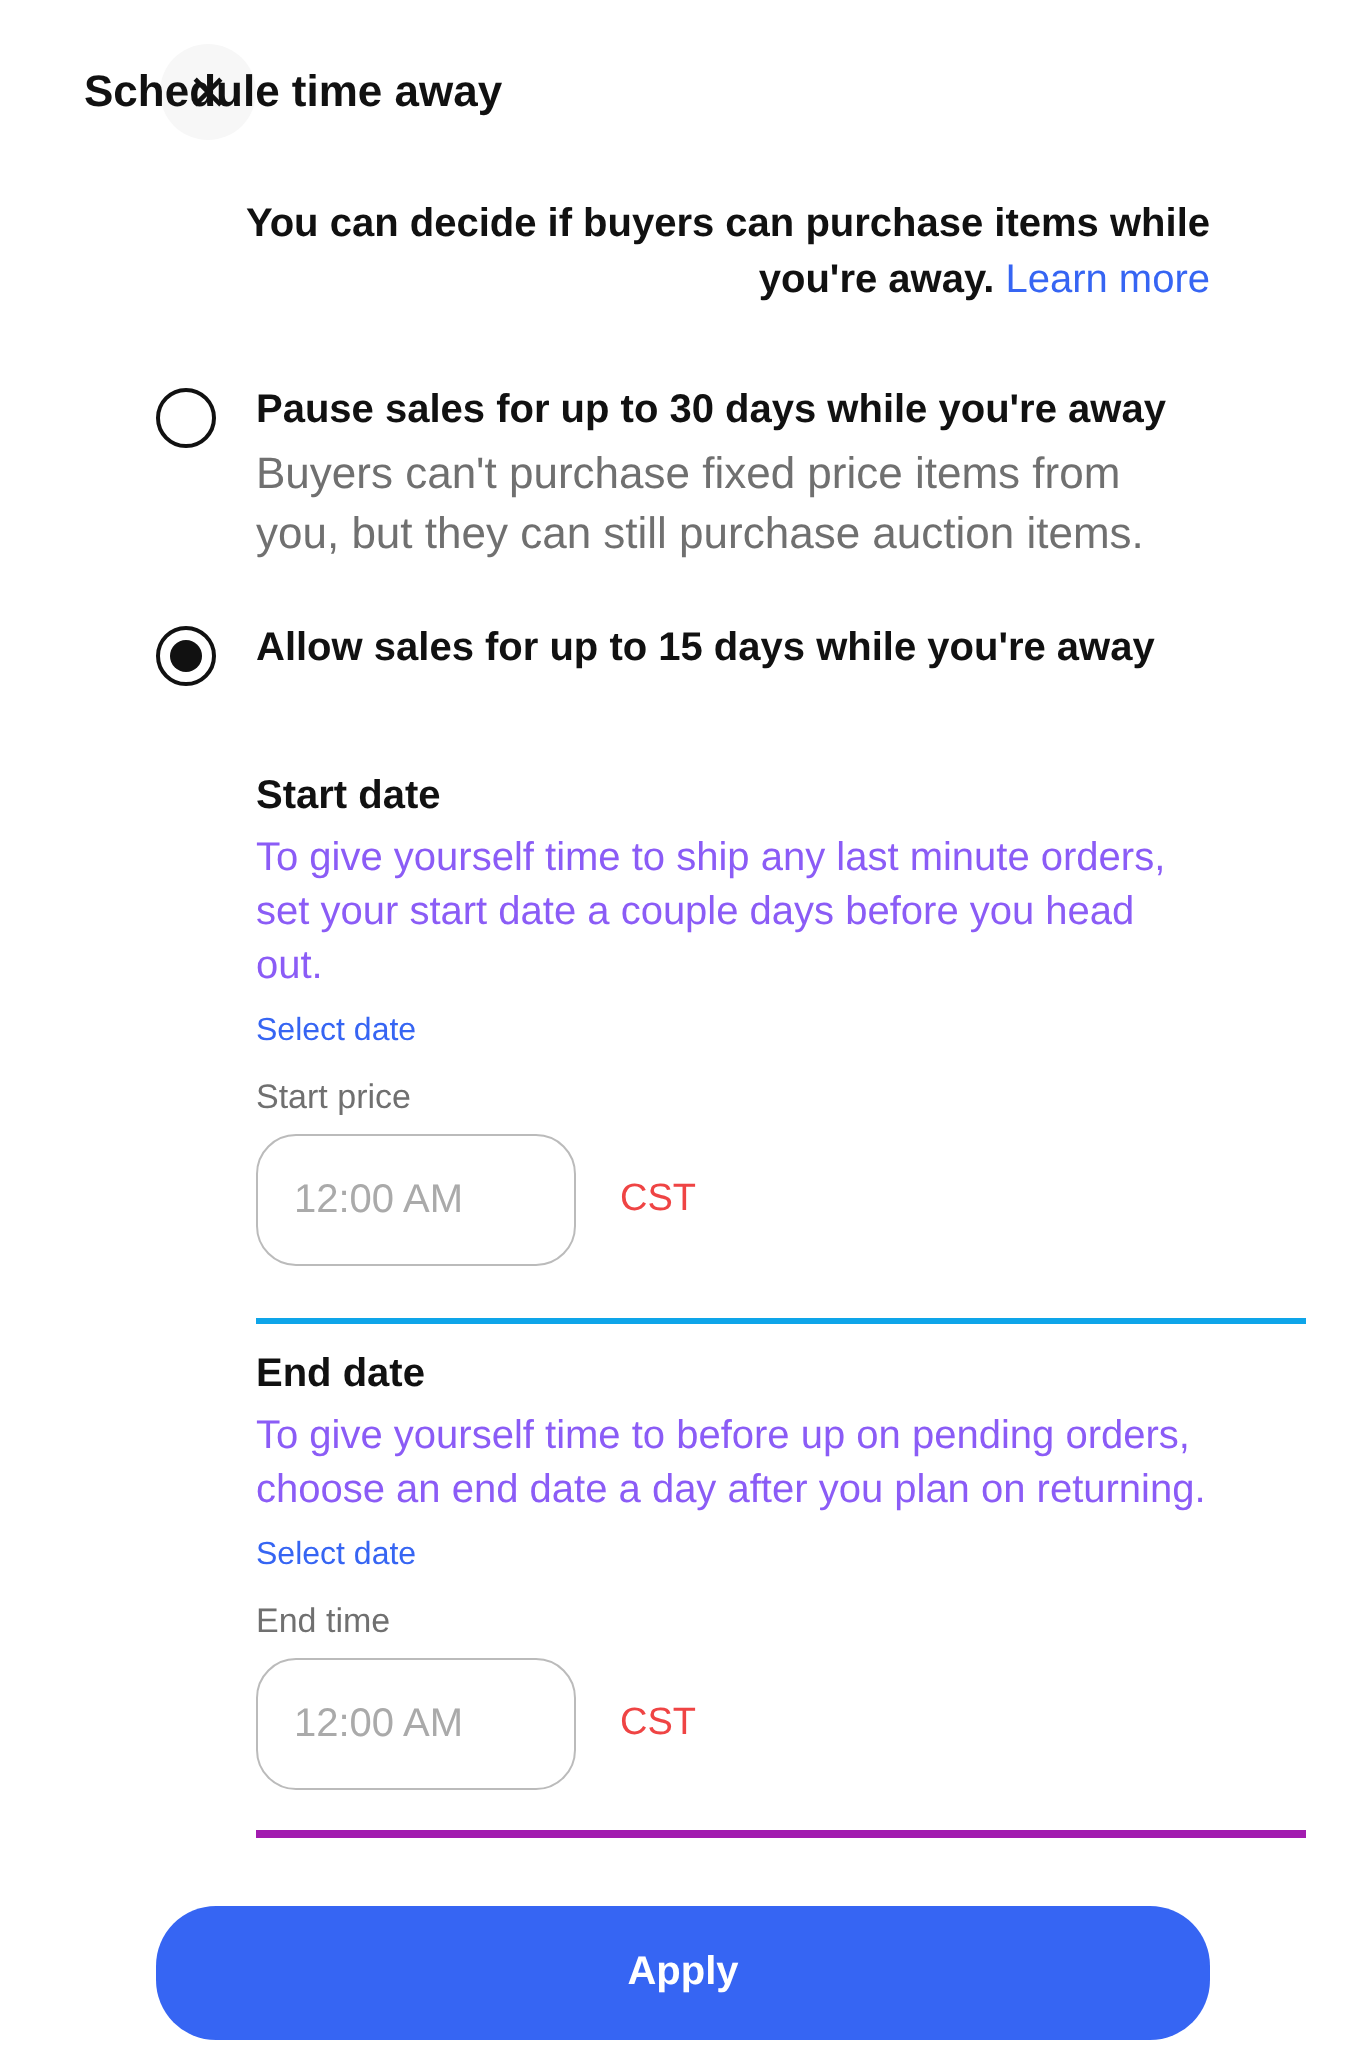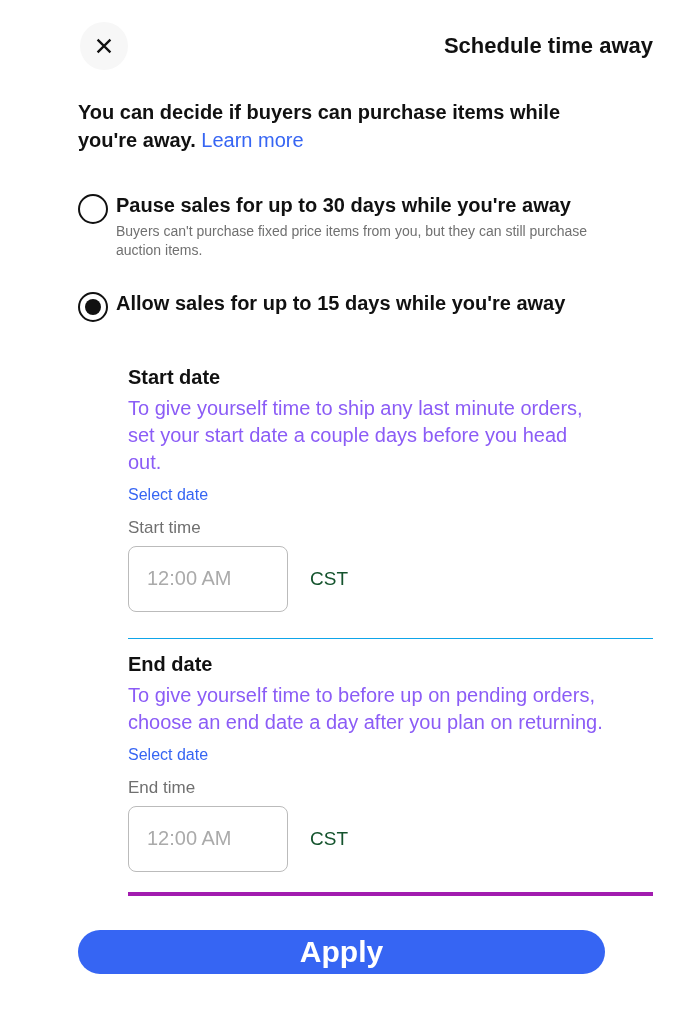--- a/index.html
+++ b/index.html
@@ -42,9 +42,9 @@
     }
     .title {
       position: absolute;
-      left: 0;
+      left: 12px;
       right: 0;
-      text-align: right;
+      text-align: left;
       font-size: 22px;
       font-weight: 700;
       pointer-events: none;

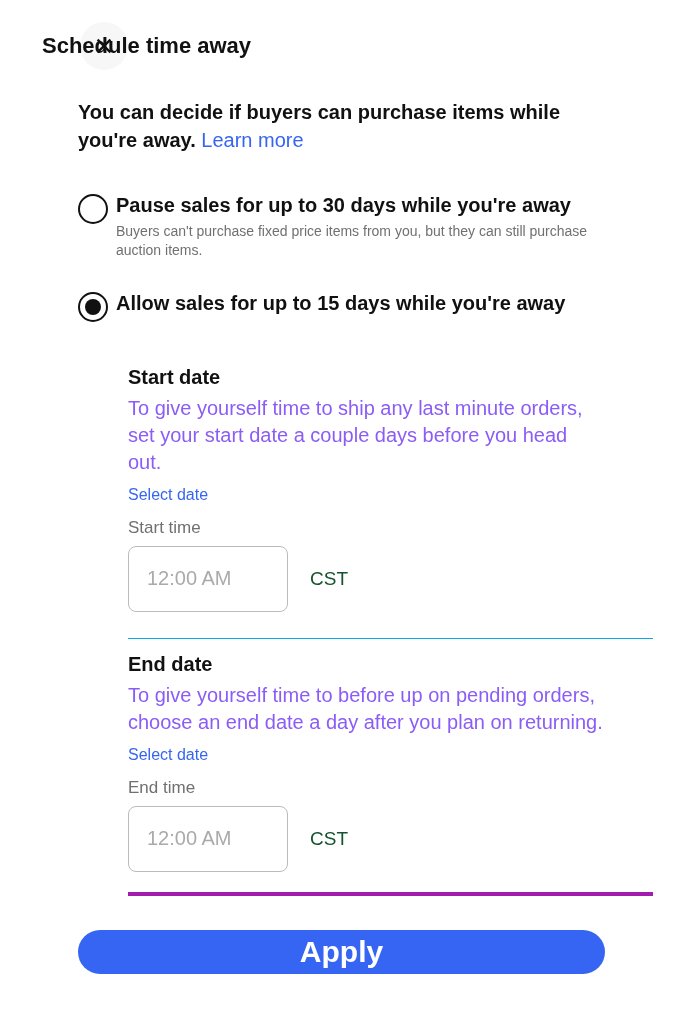--- a/index.html
+++ b/index.html
@@ -54,6 +54,7 @@
       font-weight: 600;
       line-height: 1.4;
       margin: 0 48px 38px 48px;
+      text-align: right;
     }
     .learn-more {
       color: #3665f3;

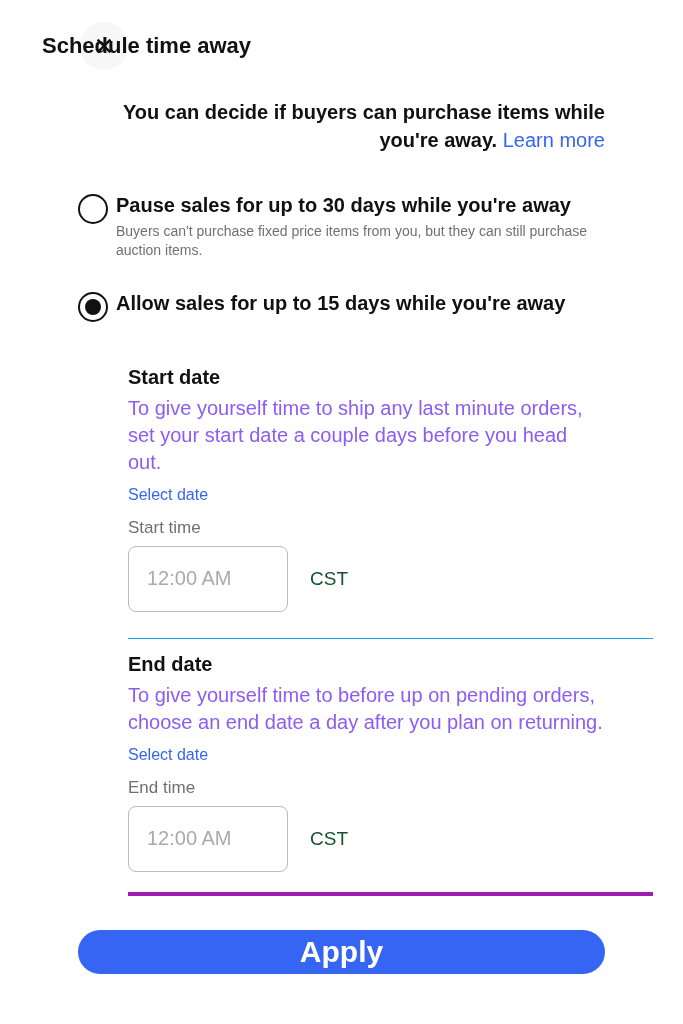--- a/index.html
+++ b/index.html
@@ -63,7 +63,7 @@
     }
     .option {
       display: flex;
-      gap: 8px;
+      gap: 20px;
       margin: 0 48px 30px 48px;
     }
     .radio {

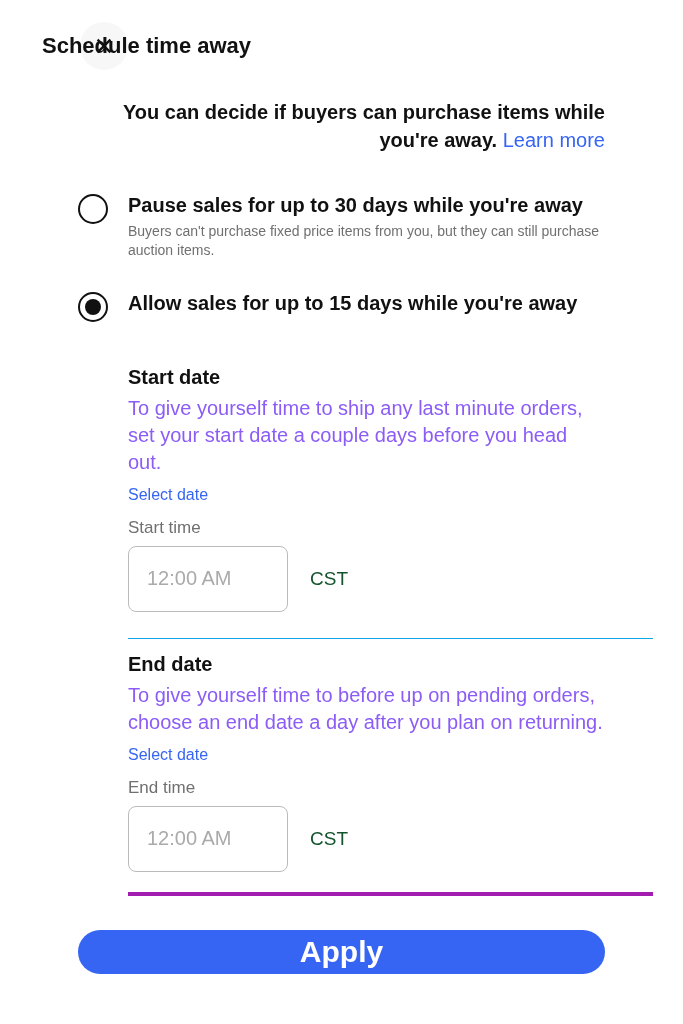--- a/index.html
+++ b/index.html
@@ -97,7 +97,7 @@
       line-height: 1.3;
     }
     .option-desc {
-      font-size: 14px;
+      font-size: 22px;
       color: #707070;
       line-height: 1.35;
     }

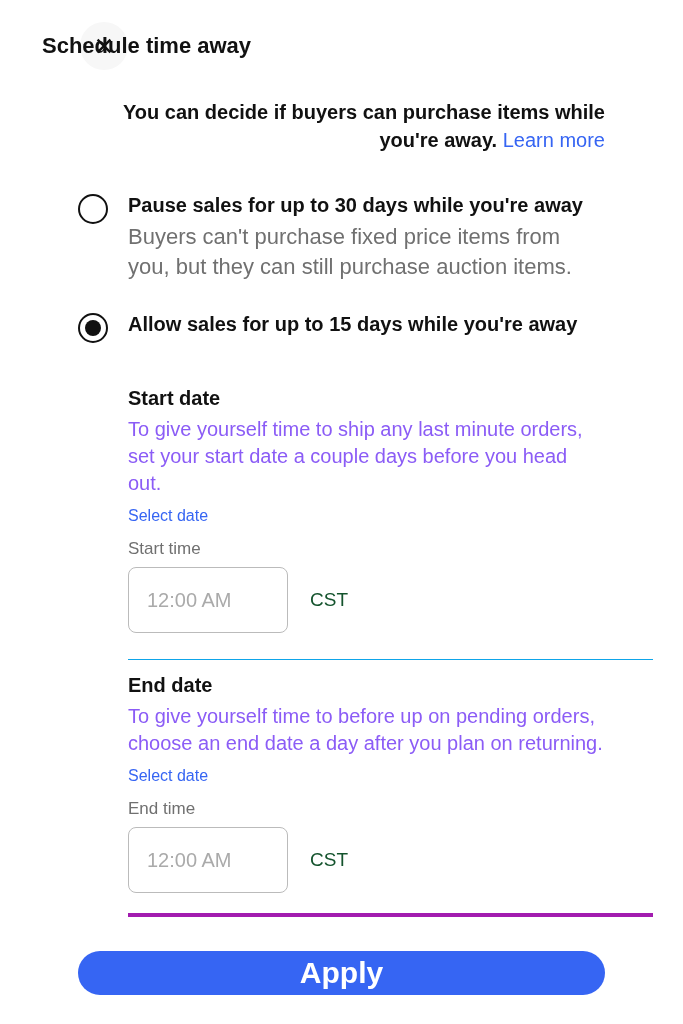--- a/index.html
+++ b/index.html
@@ -109,7 +109,7 @@
     .first-section {
       margin-top: 12px;
       padding-bottom: 26px;
-      border-bottom: 1px solid #0ea5e9;
+      border-bottom: 3px solid #0ea5e9;
       margin-right: 0;
       padding-right: 48px;
     }

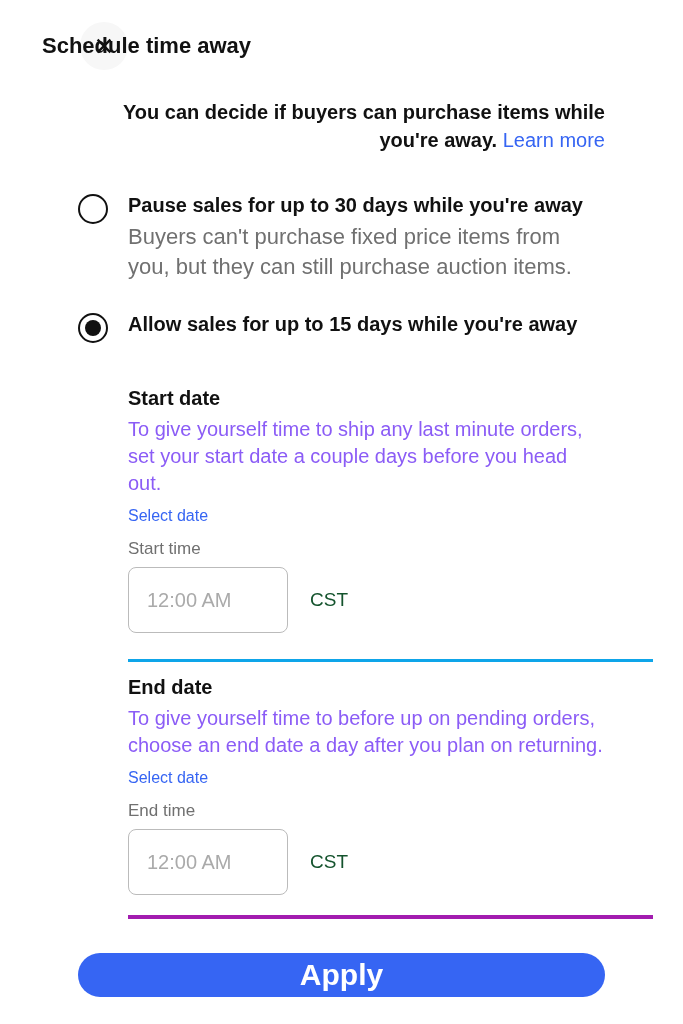--- a/index.html
+++ b/index.html
@@ -217,7 +217,7 @@
     <div class="section-title">Start date</div>
     <div class="section-desc">To give yourself time to ship any last minute orders, set your start date a couple days before you head out.</div>
     <a class="select-date">Select date</a>
-    <div class="time-label">Start time</div>
+    <div class="time-label">Start price</div>
     <div class="time-row">
       <input class="time-input" type="text" placeholder="12:00 AM" style="">
       <span class="tz">CST</span>

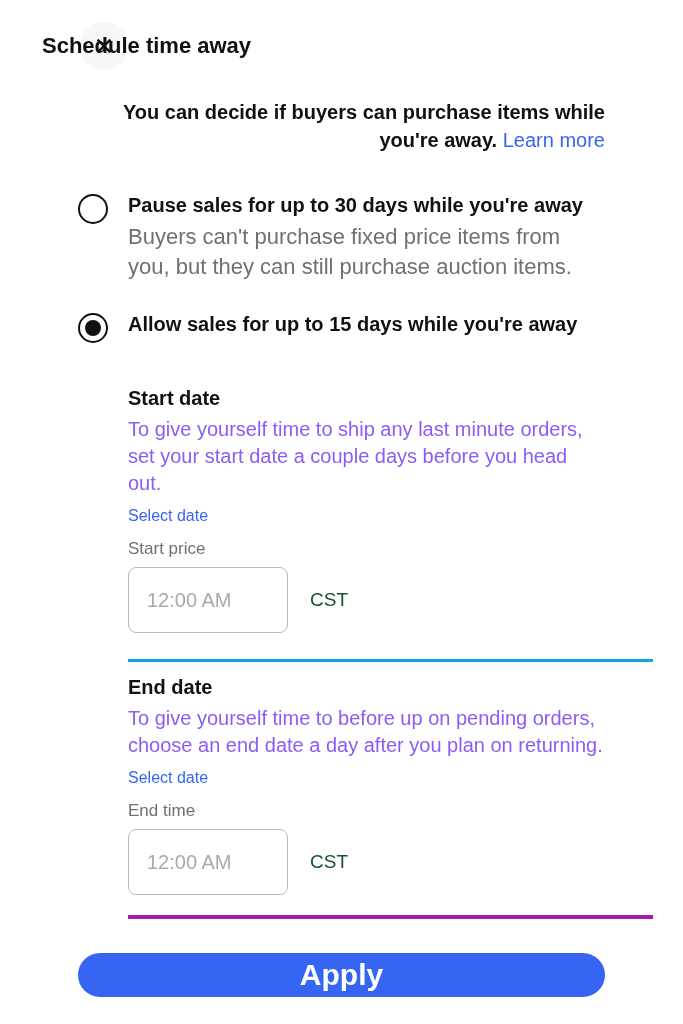--- a/index.html
+++ b/index.html
@@ -147,7 +147,7 @@
       width: 160px;
       height: 66px;
       border: 1px solid #bbb;
-      border-radius: 8px;
+      border-radius: 20px;
       font-size: 20px;
       padding: 0 18px;
       color: #0f172a;

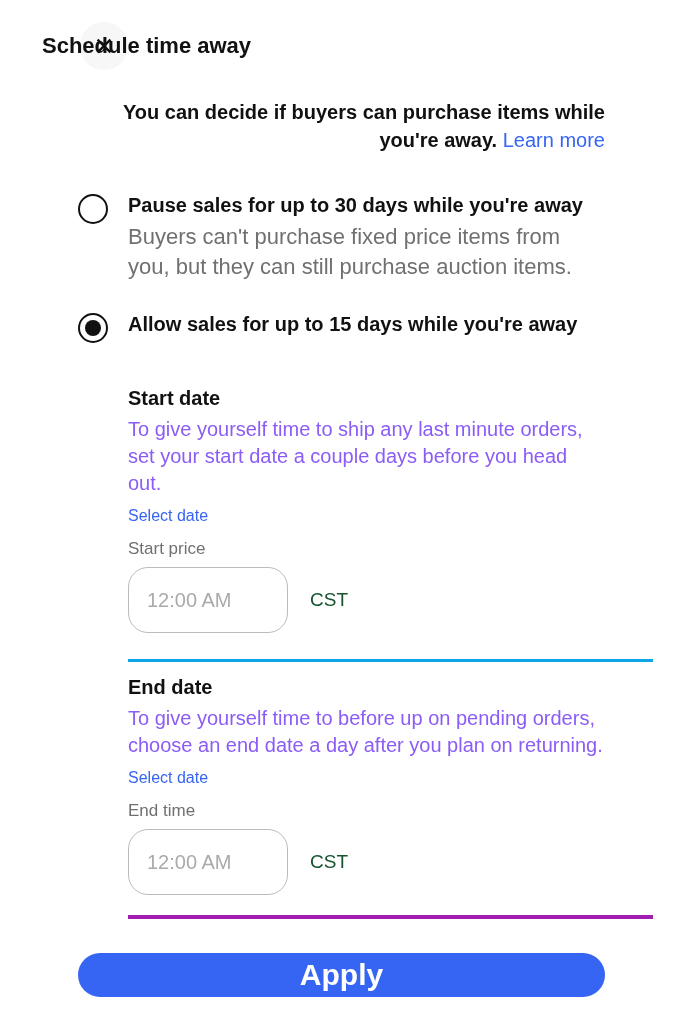--- a/index.html
+++ b/index.html
@@ -157,7 +157,7 @@
     }
     .tz {
       font-size: 19px;
-      color: #14532d;
+      color: #ef4444;
     }
     .apply-btn {
       display: block;

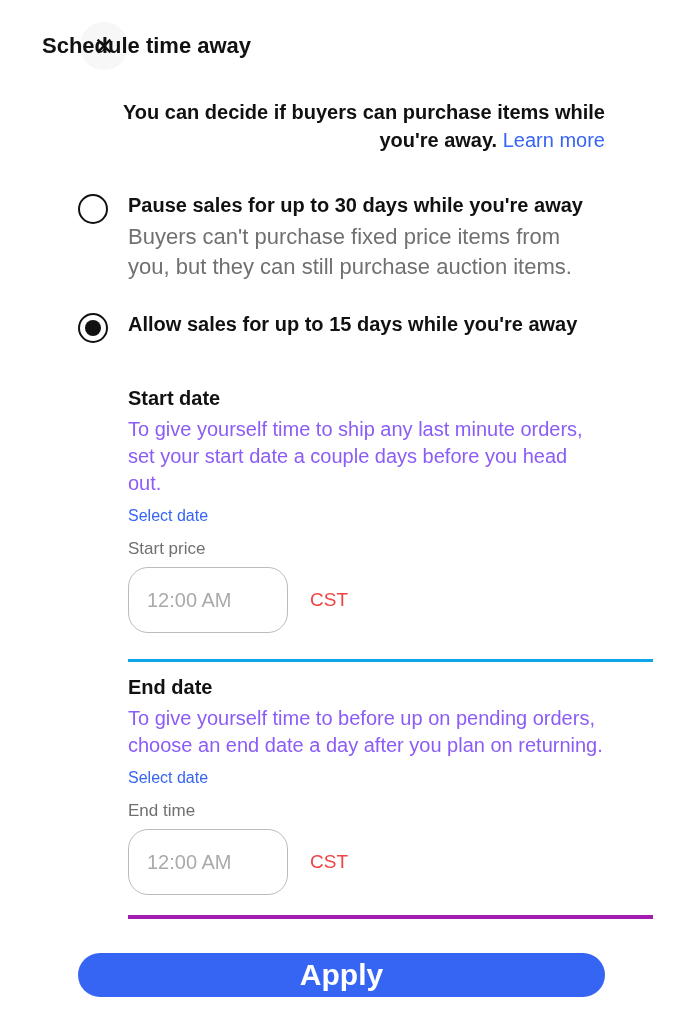--- a/index.html
+++ b/index.html
@@ -163,14 +163,14 @@
       display: block;
       width: calc(100% - 96px);
       margin: 34px 48px 0 48px;
-      height: 44px;
+      height: 67px;
       background: #3b5bdb;
       background: #3456e0;
       background: #3665f3;
       border: none;
       border-radius: 30px;
       color: #fff;
-      font-size: 30px;
+      font-size: 20px;
       font-weight: 600;
       cursor: pointer;
     }

